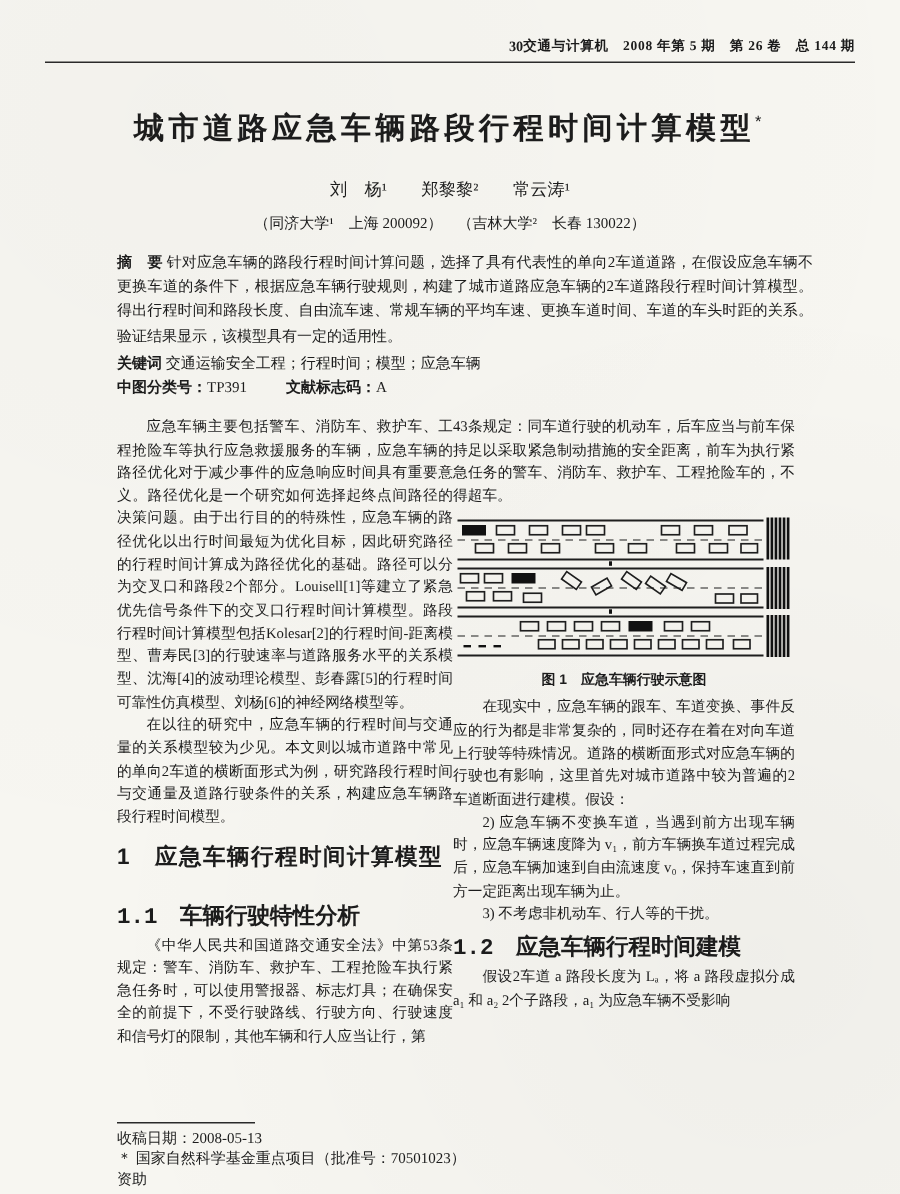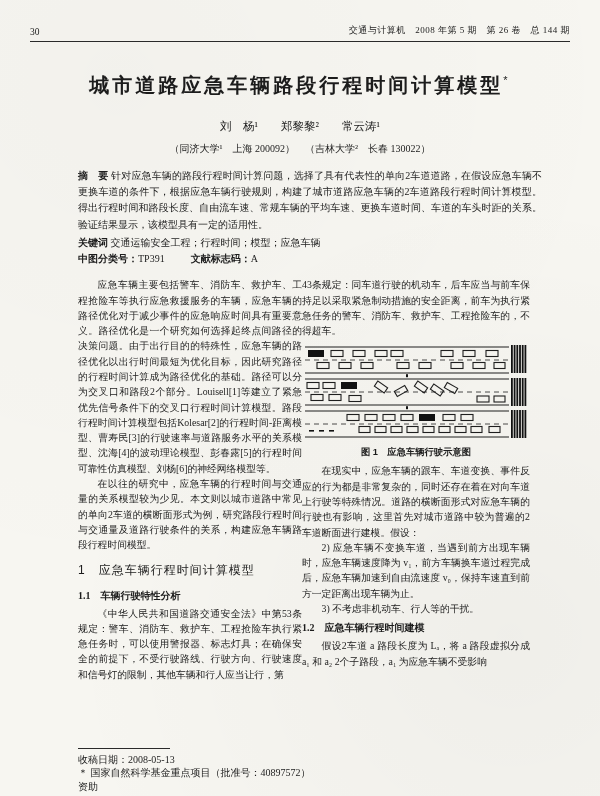--- a/index.html
+++ b/index.html
@@ -13,8 +13,8 @@
     color:#1c1c1c;
     position:relative;
   }
-  .hdr{display:flex;justify-content:space-between;align-items:flex-end;
-       padding:24px 30px 0 30px;font-size:9.5px;}
+  .hdr{display:flex;justify-content:flex-end;align-items:flex-end;
+       padding:24px 30px 0 30px;font-size:9.5px;font-weight:bold;}
   .hdr .jr{font-size:9px;letter-spacing:.5px;}
   .hdr-rule{border-top:1.4px solid #2a2a2a;margin:4px 30px 0 30px;}
   .title{margin:30px 40px 0 40px;text-align:center;font-size:20px;font-weight:bold;

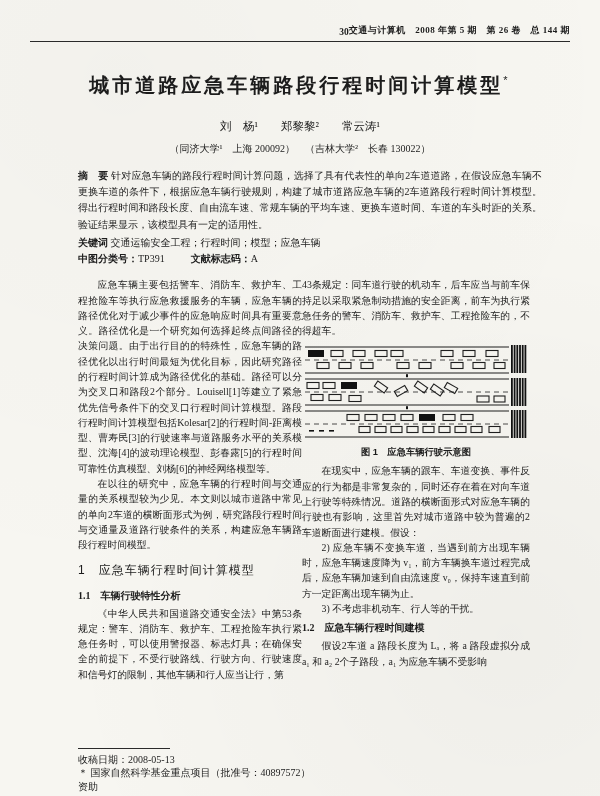--- a/index.html
+++ b/index.html
@@ -32,7 +32,7 @@
   .col-r{width:228px;}
   .para{margin:0;font-size:9.8px;line-height:15.3px;text-align:justify;text-indent:2em;}
   .noindent{text-indent:0;}
-  .sec1{margin:9px 0 10px 0;font-size:12px;font-weight:normal;letter-spacing:1px;
+  .sec1{margin:9px 0 20px 0;font-size:15px;font-weight:bold;letter-spacing:1px;
         font-family:"Liberation Sans","DejaVu Sans",sans-serif;}
   .sec2{margin:5px 0 3px 0;font-size:10px;font-weight:bold;
         font-family:Liberation Serif, serif;}

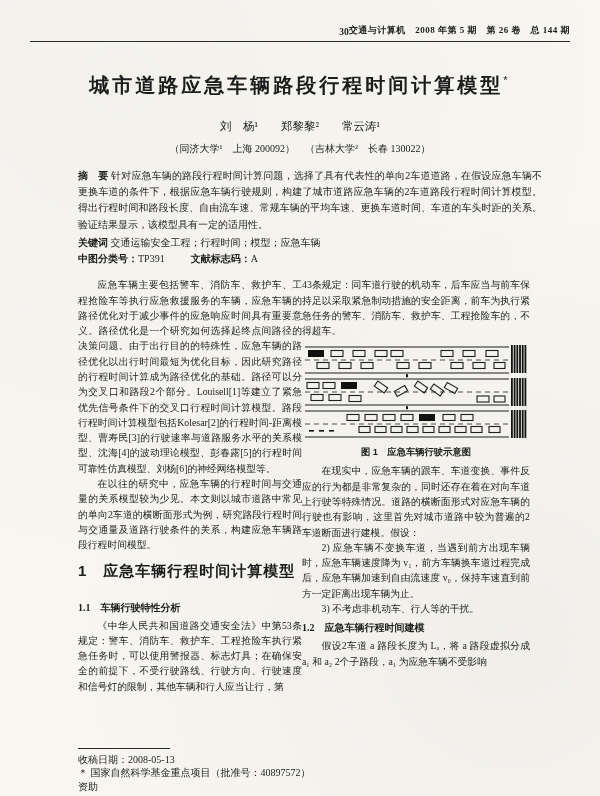--- a/index.html
+++ b/index.html
@@ -34,8 +34,8 @@
   .noindent{text-indent:0;}
   .sec1{margin:9px 0 20px 0;font-size:15px;font-weight:bold;letter-spacing:1px;
         font-family:"Liberation Sans","DejaVu Sans",sans-serif;}
-  .sec2{margin:5px 0 3px 0;font-size:10px;font-weight:bold;
-        font-family:Liberation Serif, serif;}
+  .sec2{margin:5px 0 3px 0;font-size:15px;font-weight:bold;
+        font-family:Liberation Mono, monospace;}
   .fig{margin:6px 0 2px 0;}
   .figcap{text-align:center;font-size:9.3px;font-weight:bold;margin:1px 0 4px 0;
           font-family:"Liberation Sans","DejaVu Sans",sans-serif;}

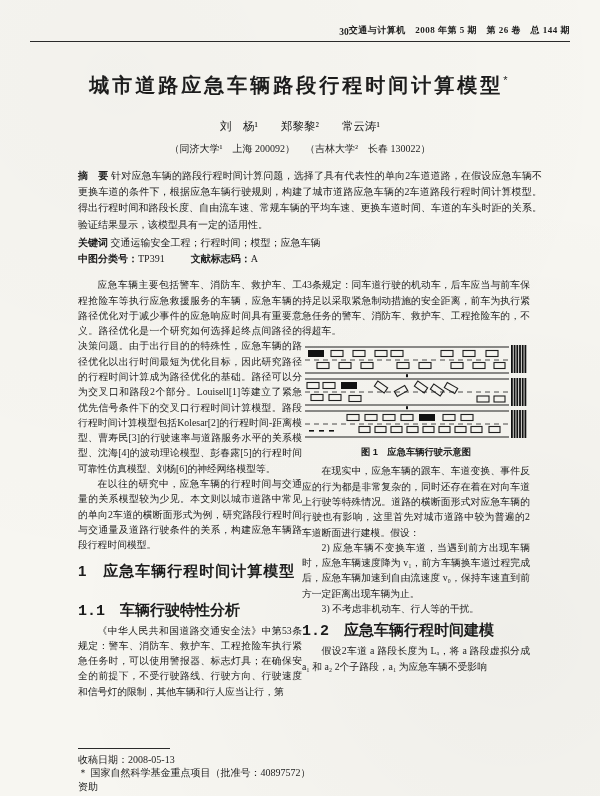--- a/index.html
+++ b/index.html
@@ -176,7 +176,7 @@
 <div class="footnote">
   <div class="fn-rule"></div>
   <div>收稿日期：2008-05-13</div>
-  <div>＊ 国家自然科学基金重点项目（批准号：40897572）资助</div>
+  <div>＊ 国家自然科学基金重点项目（批准号：70501023）资助</div>
 </div>
 
 </body></html>

